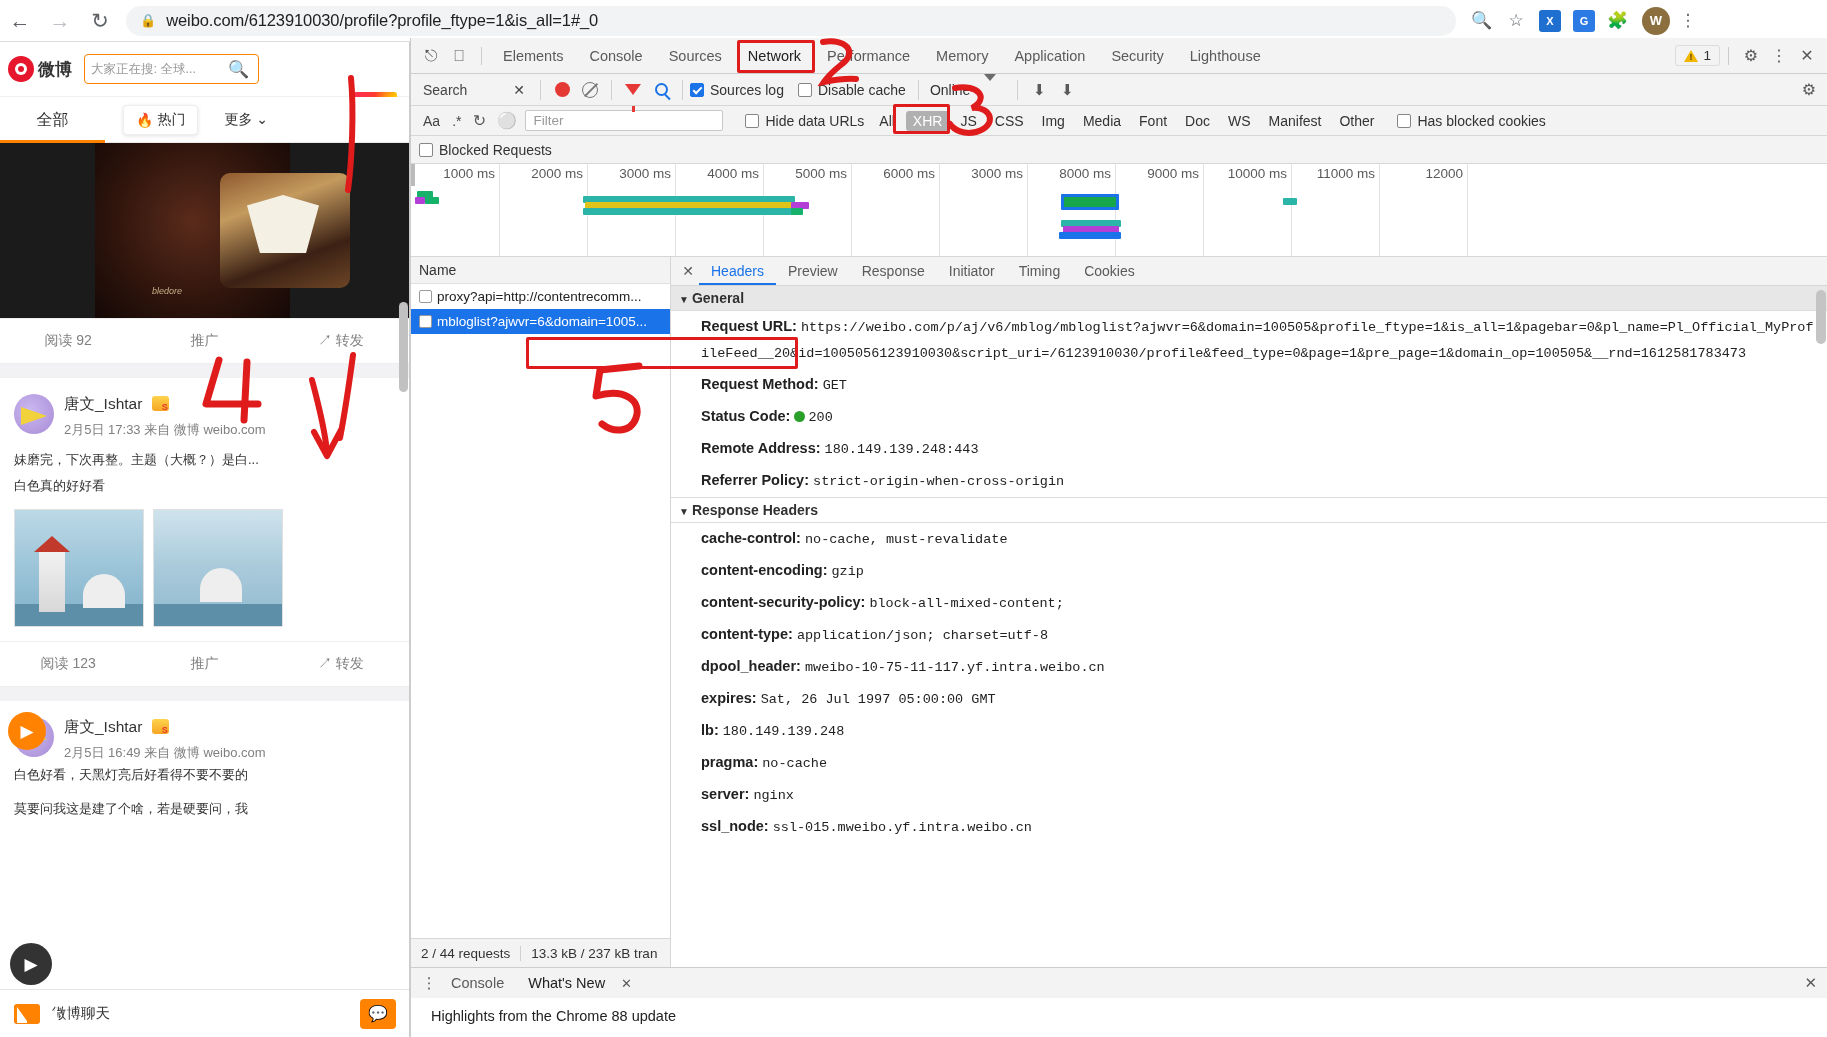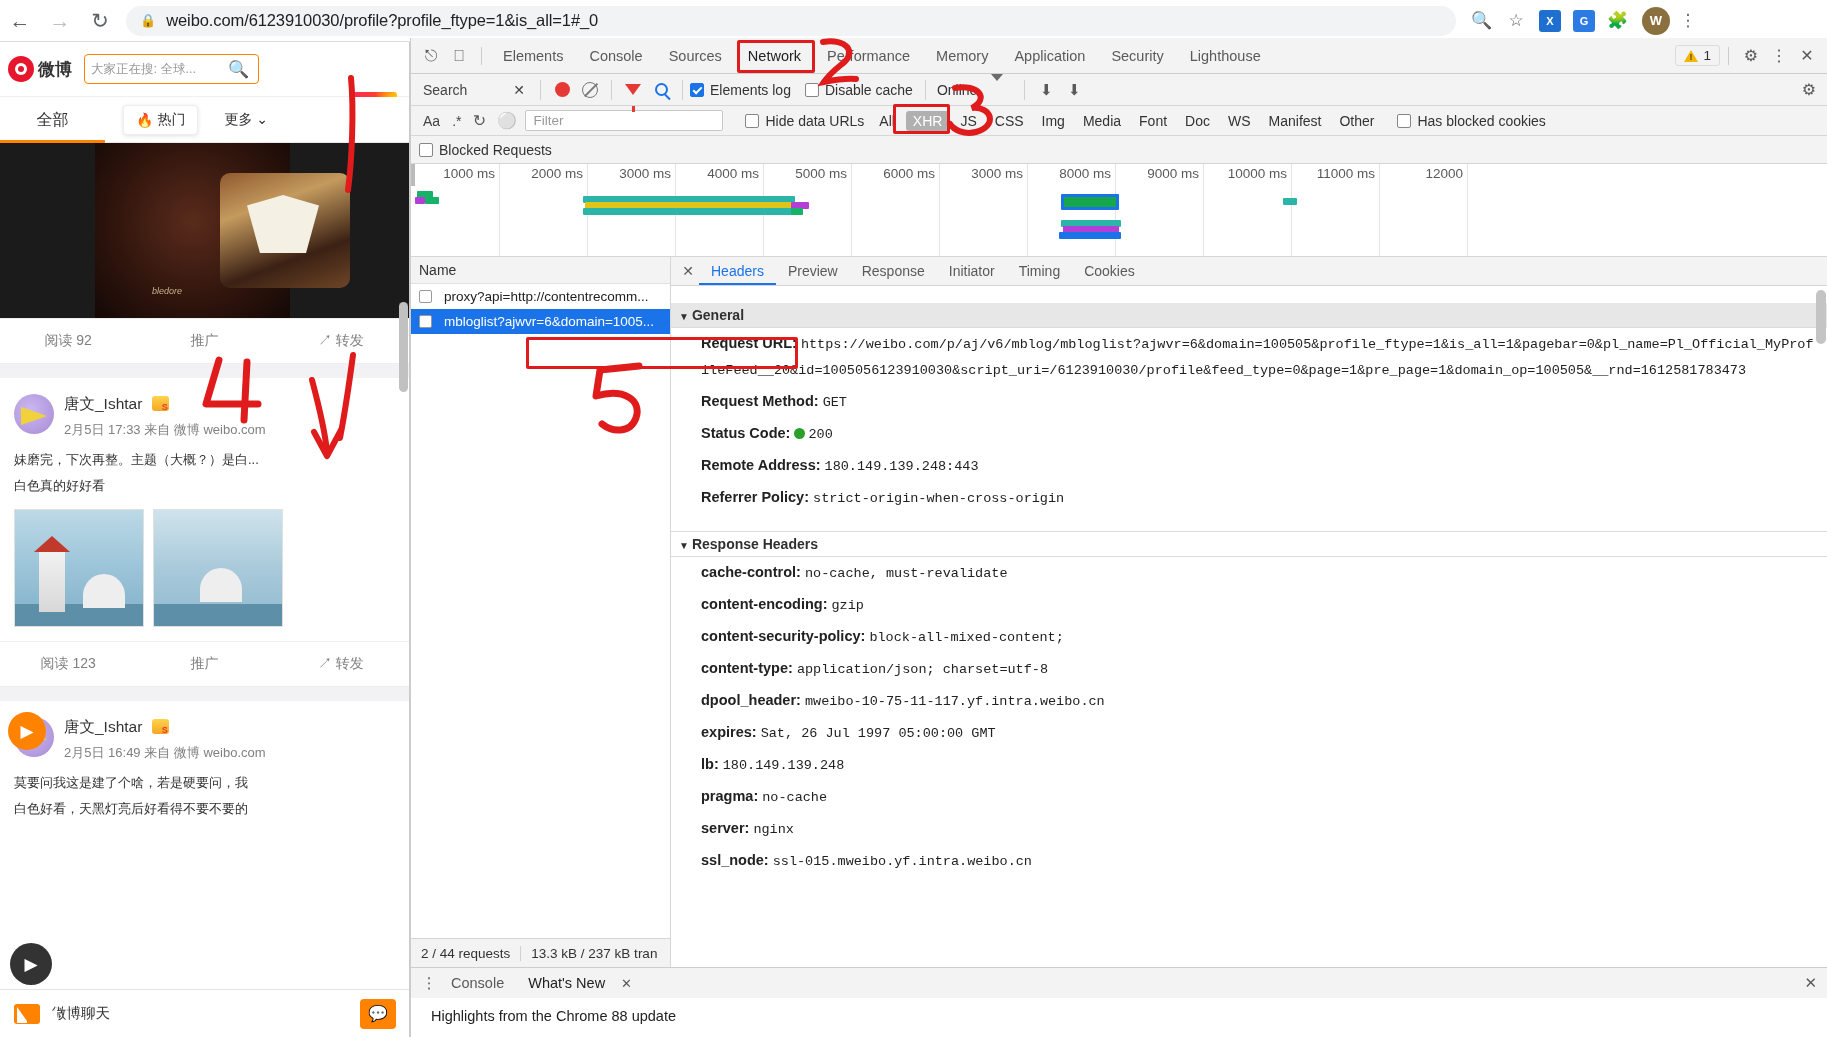--- a/index.html
+++ b/index.html
@@ -590,7 +590,7 @@
       </div>
     <div class="vsep"></div>
     <span class="cbx on"></span>
-    <span class="ctl-label">Elements log</span>
+    <span class="ctl-label">Sources log</span>
     <span class="cbx" style="margin-left:14px"></span>
     <span class="ctl-label">Disable cache</span>
     <div class="vsep" style="margin-left:12px"></div>

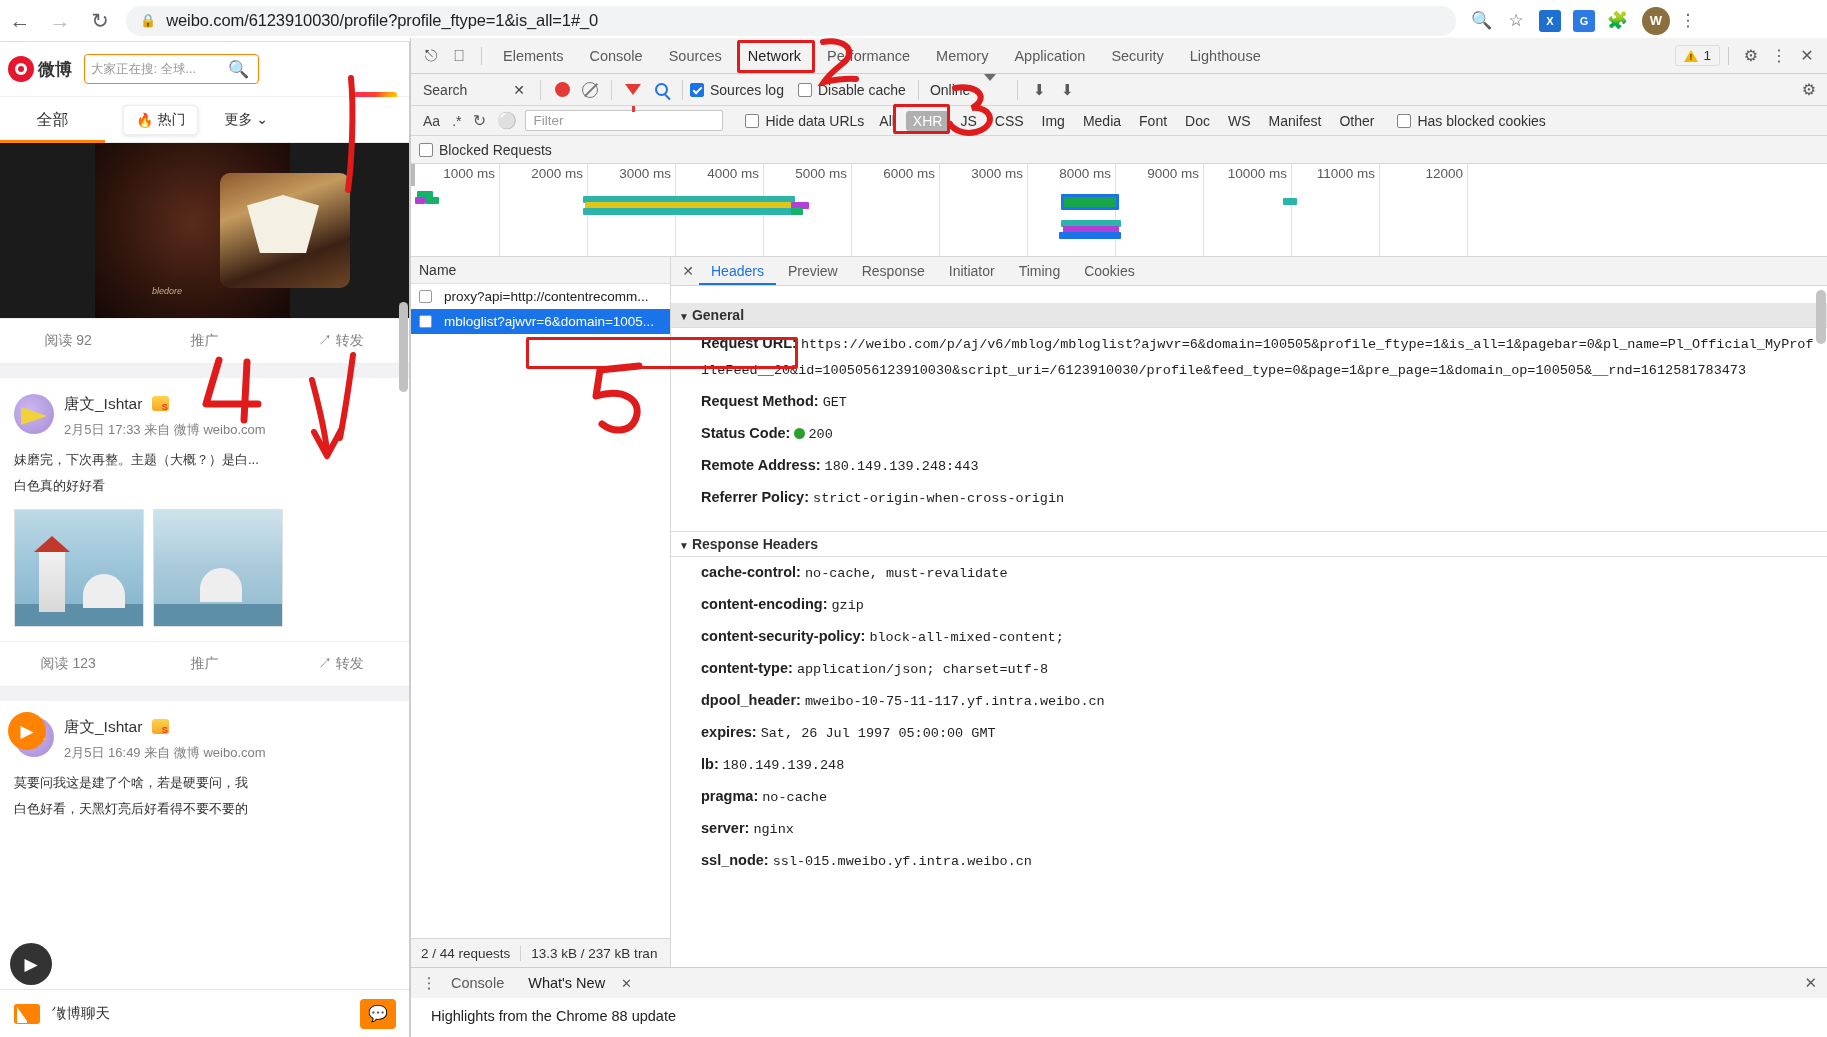--- a/index.html
+++ b/index.html
@@ -345,7 +345,7 @@
   }
   .rl-rows { flex: 1; overflow: hidden; }
   .rl-row {
-    height: 25px; display: flex; align-items: center; gap: 12px; padding-left: 8px;
+    height: 25px; display: flex; align-items: center; gap: 5px; padding-left: 8px;
     font-size: 13.5px; color: #222; white-space: nowrap; overflow: hidden;
   }
   .rl-row.sel { background: #1a73e8; color: #fff; }

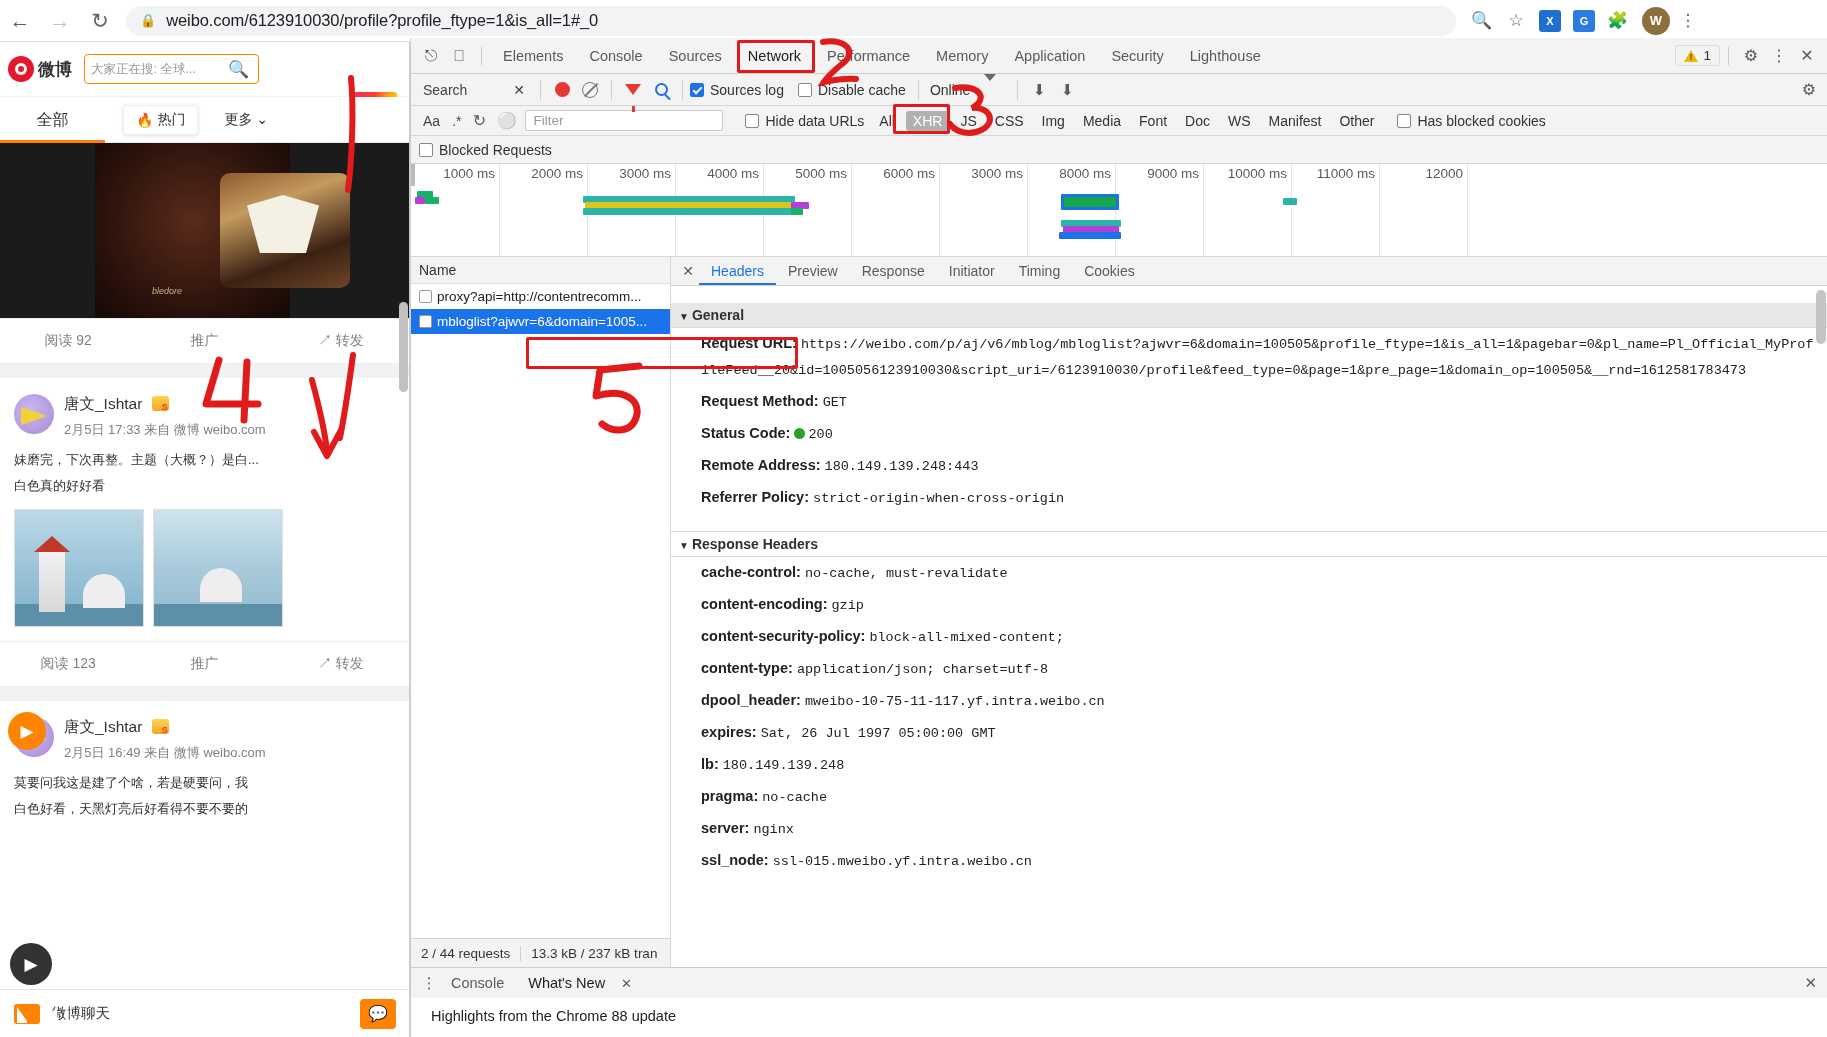--- a/index.html
+++ b/index.html
@@ -373,7 +373,7 @@
   .det-scroll { flex: 1; overflow: hidden; position: relative; }
   .sect-head {
     background: #e7e7e7; padding: 4px 8px; font-size: 14px; font-weight: bold;
-    color: #303030; border-bottom: 1px solid #dcdcdc; margin-top: 17px;
+    color: #303030; border-bottom: 1px solid #dcdcdc;
   }
   .sect-head .tri { font-size: 10px; margin-right: 3px; }
   .hdr-row {

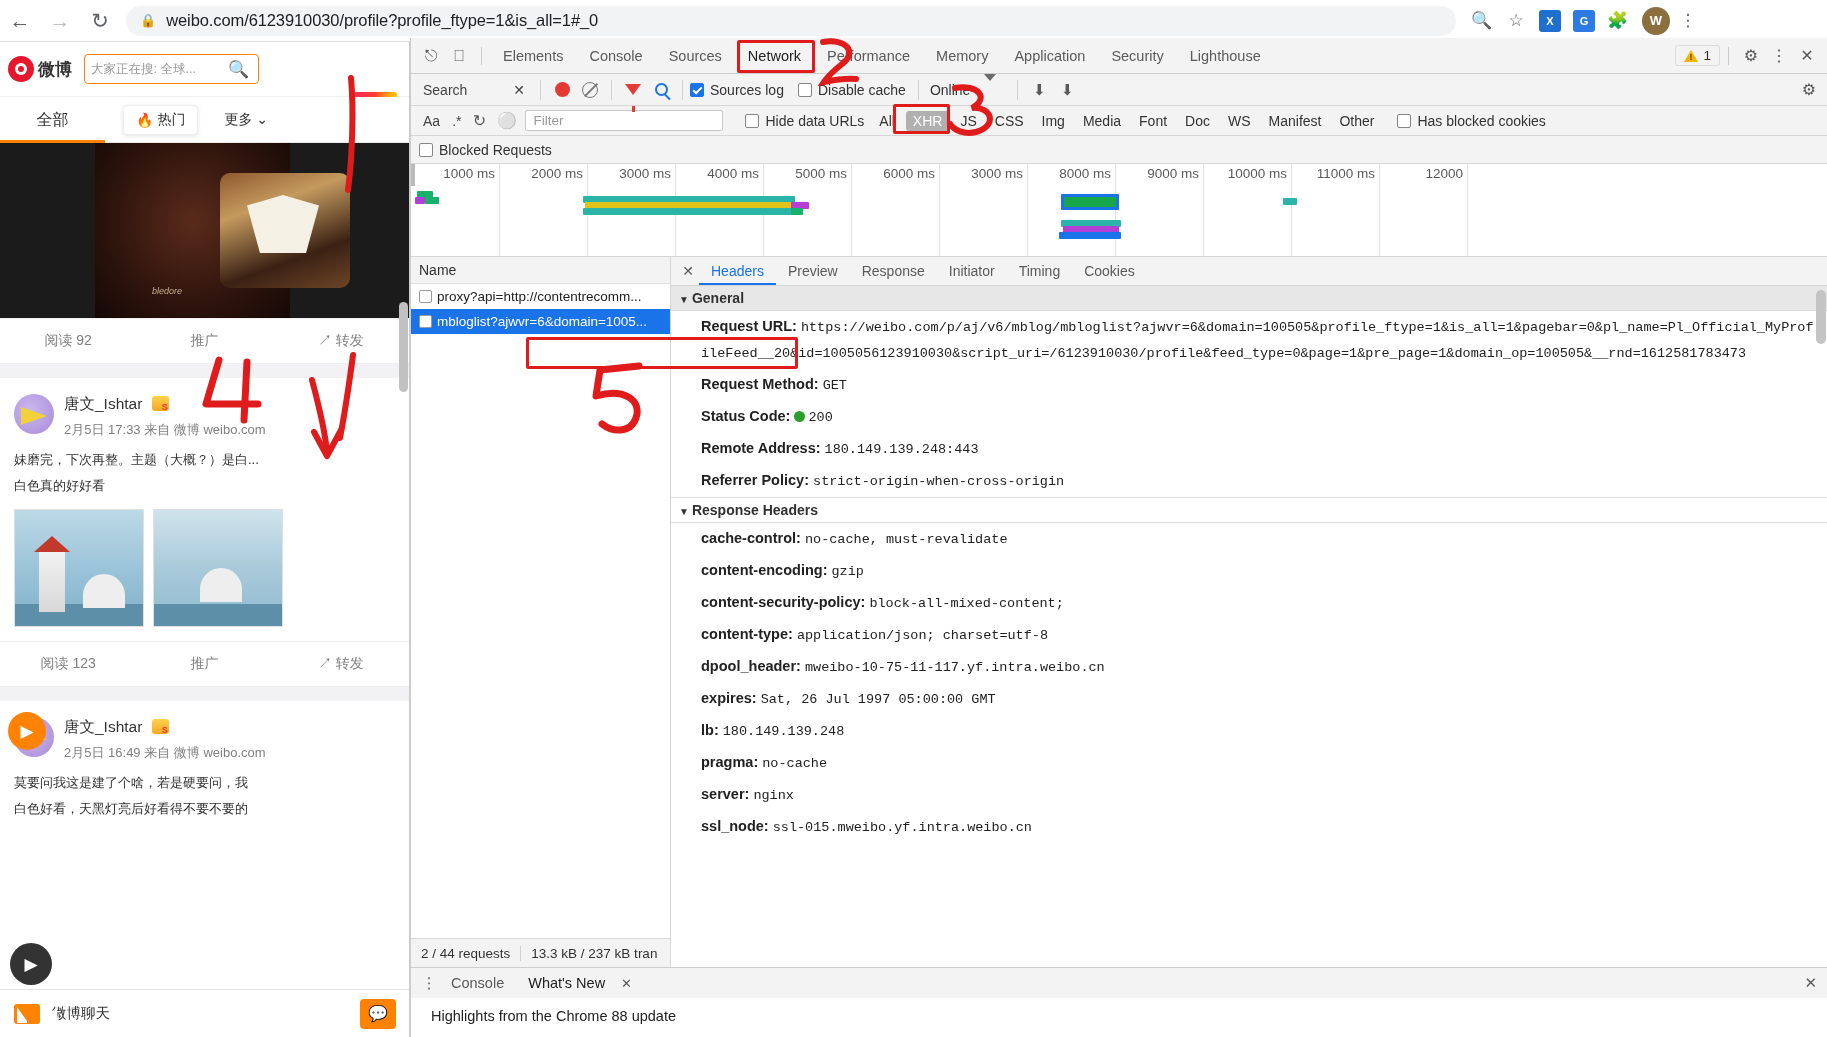--- a/index.html
+++ b/index.html
@@ -527,8 +527,8 @@
         <div class="wb-meta">2月5日 16:49 来自 微博 weibo.com</div>
       </div>
     </div>
+    <div class="wb-text" style="margin-top:0">白色好看，天黑灯亮后好看得不要不要的</div>
     <div class="wb-text">莫要问我这是建了个啥，若是硬要问，我</div>
-    <div class="wb-text" style="margin-top:0">白色好看，天黑灯亮后好看得不要不要的</div>
   </div>
 
   <div class="wb-play-left">▶</div>

